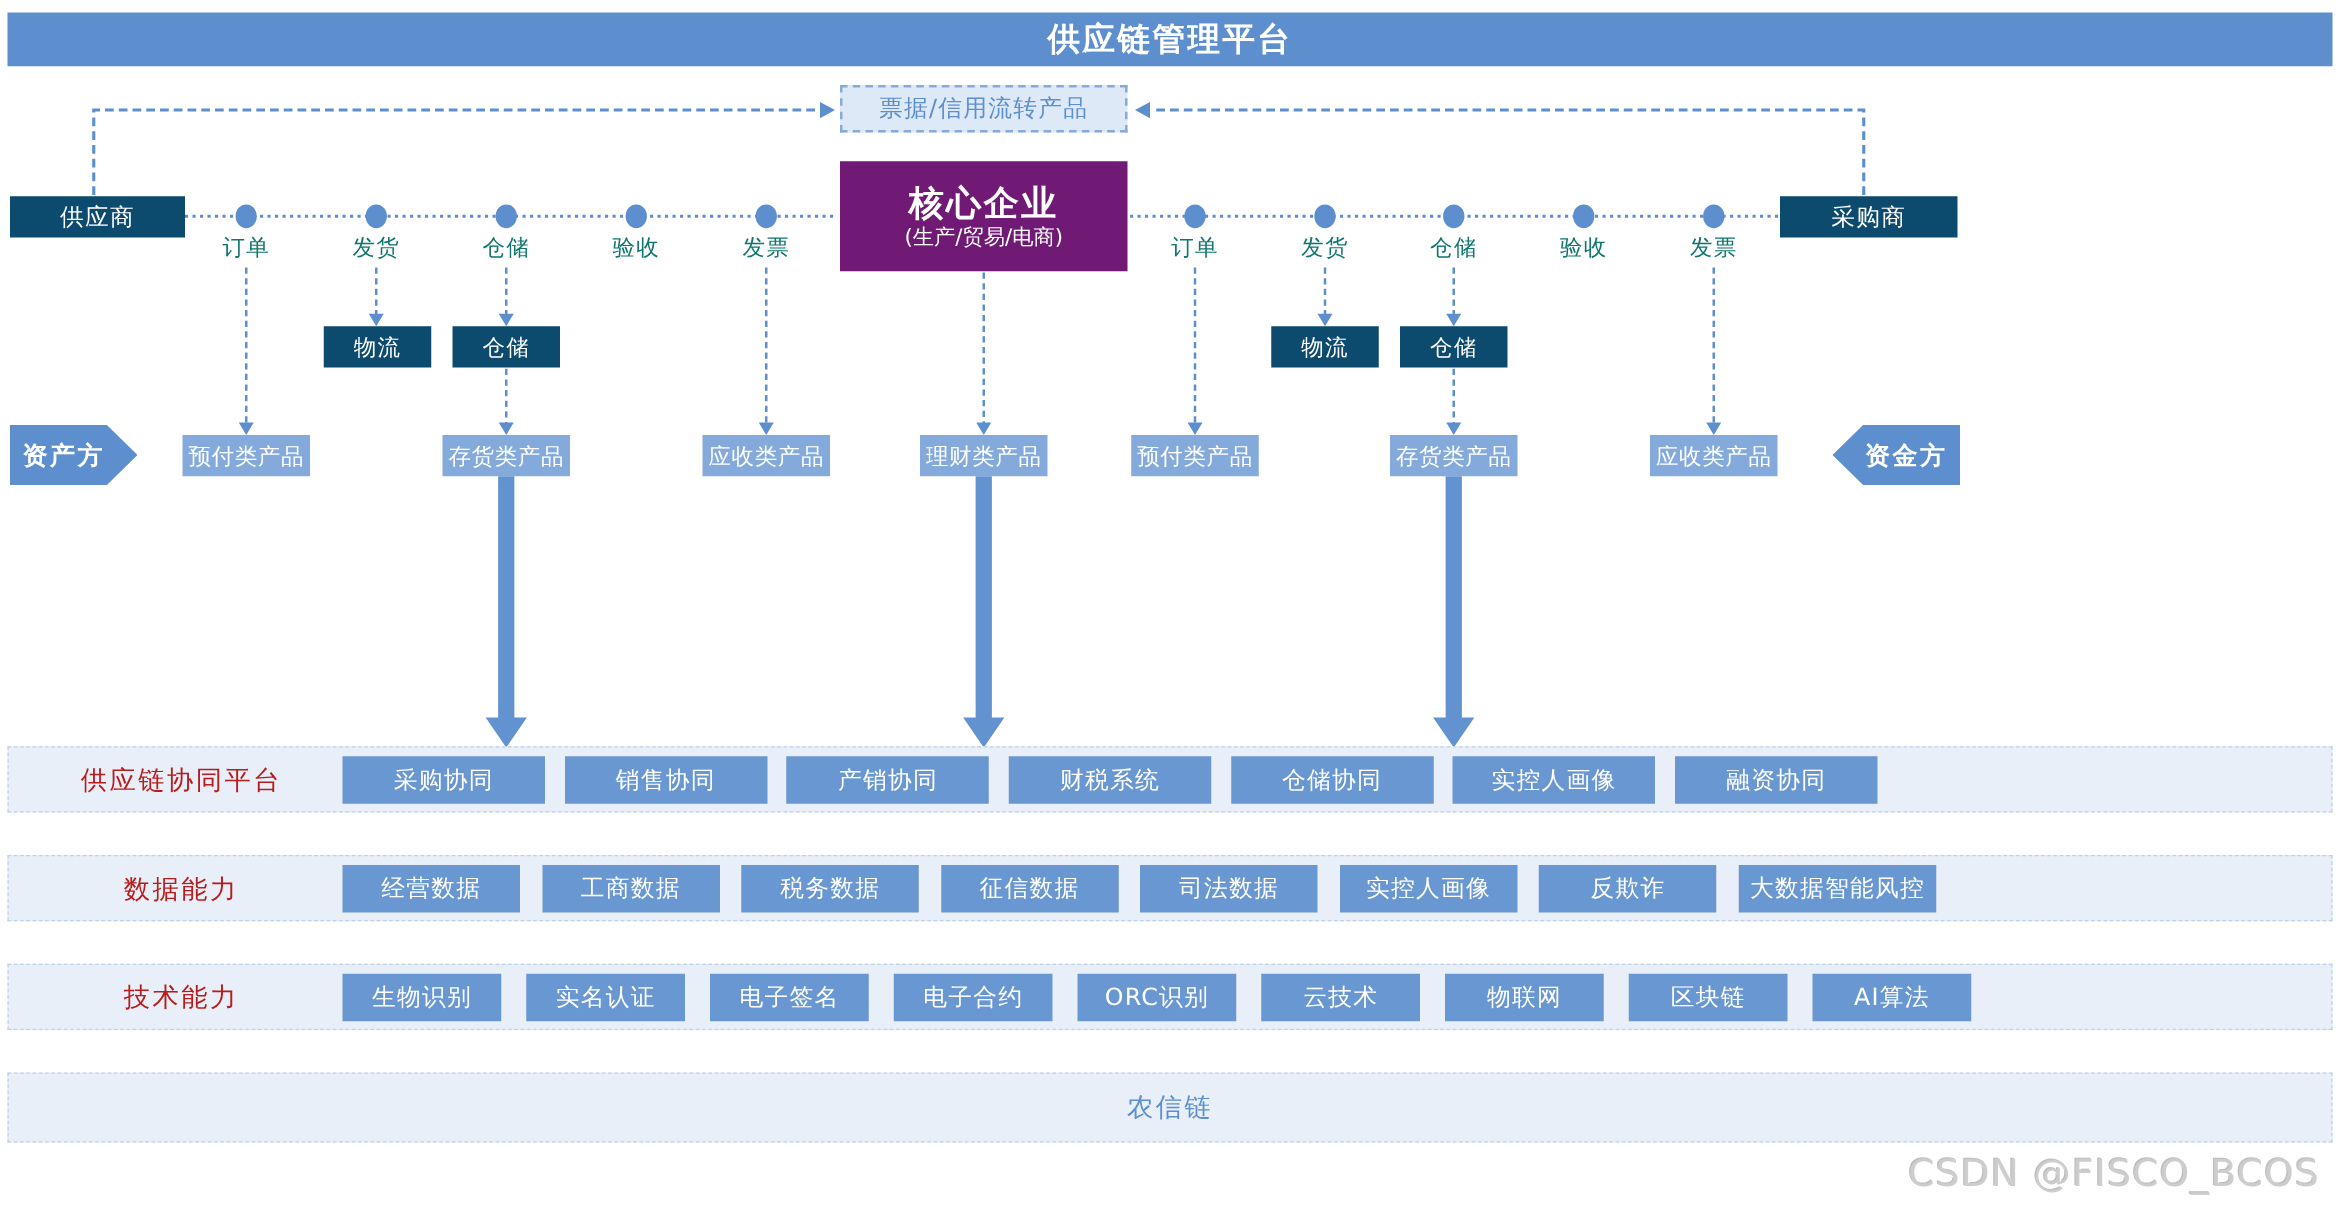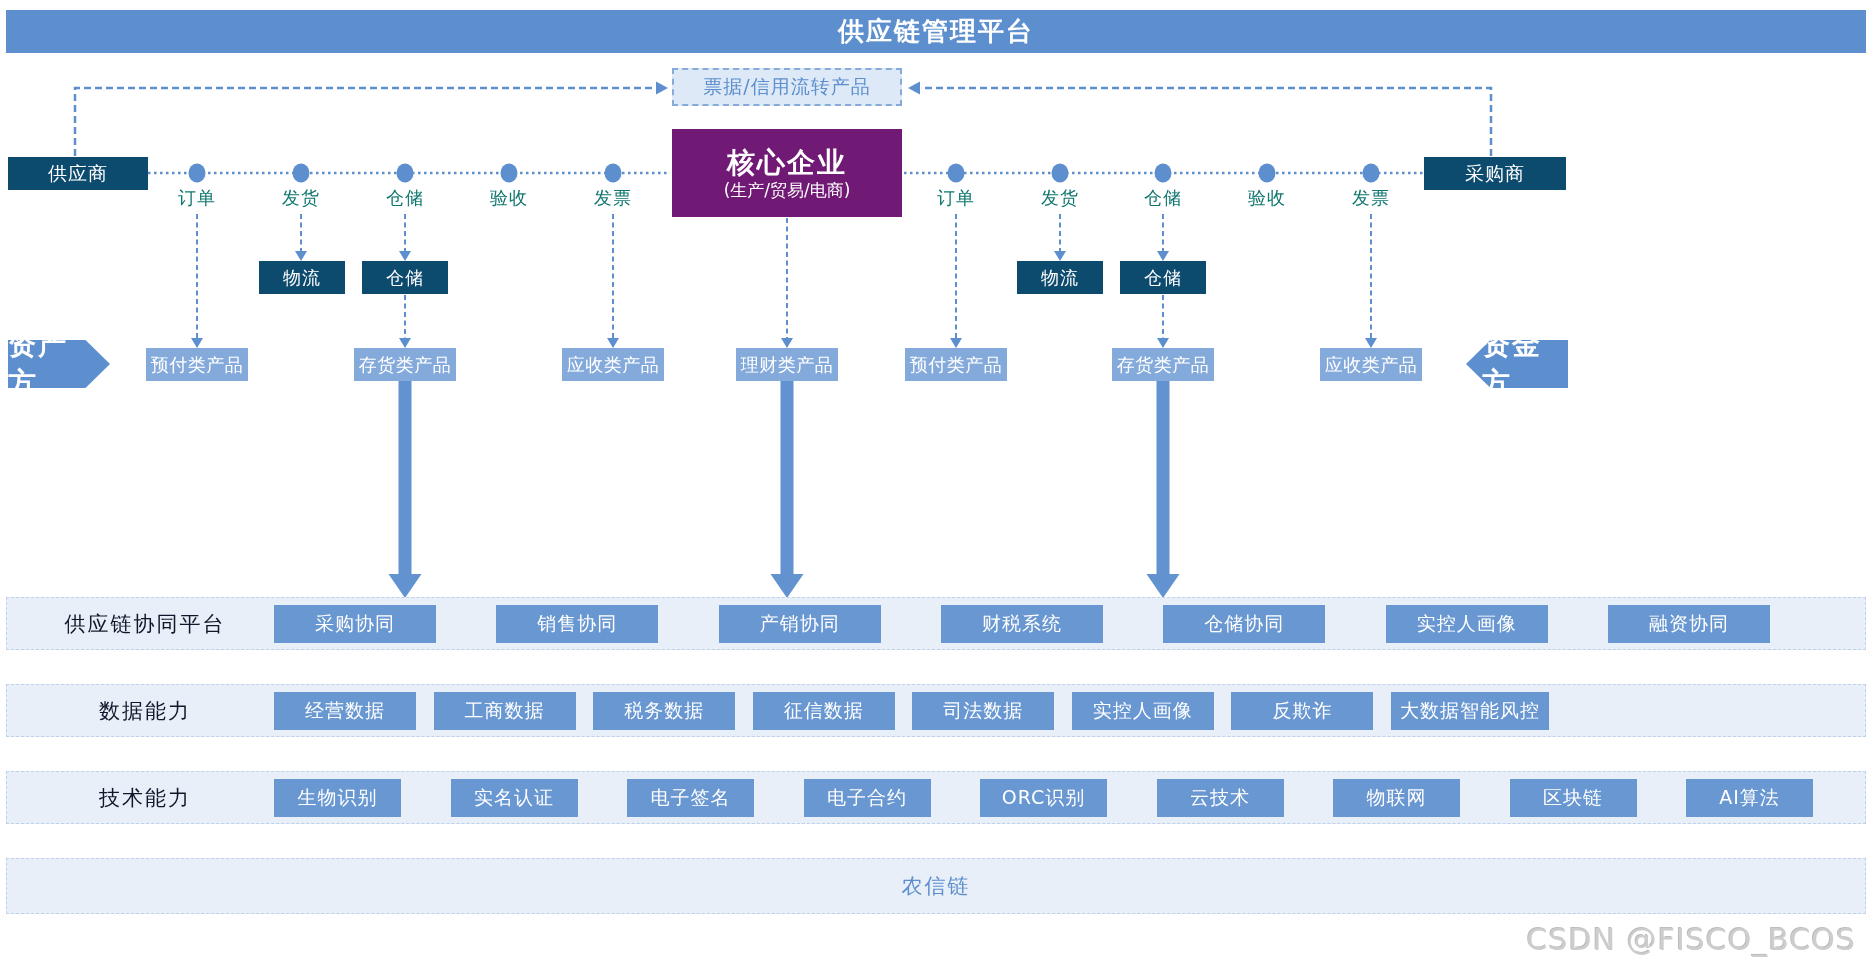--- a/index.html
+++ b/index.html
@@ -39,7 +39,7 @@
   .side-arrow{
     top:340px;width:102px;height:48px;background:#5d8fce;color:#fff;
     display:flex;align-items:center;justify-content:center;
-    font-size:28px;font-weight:bold;letter-spacing:2px;
+    font-size:20px;font-weight:bold;letter-spacing:2px;
   }
   .asset{left:8px;clip-path:polygon(0 0,76% 0,100% 50%,76% 100%,0 100%);padding-right:16px;box-sizing:border-box;}
   .fund{left:1466px;clip-path:polygon(24% 0,100% 0,100% 100%,24% 100%,0 50%);padding-left:16px;box-sizing:border-box;}

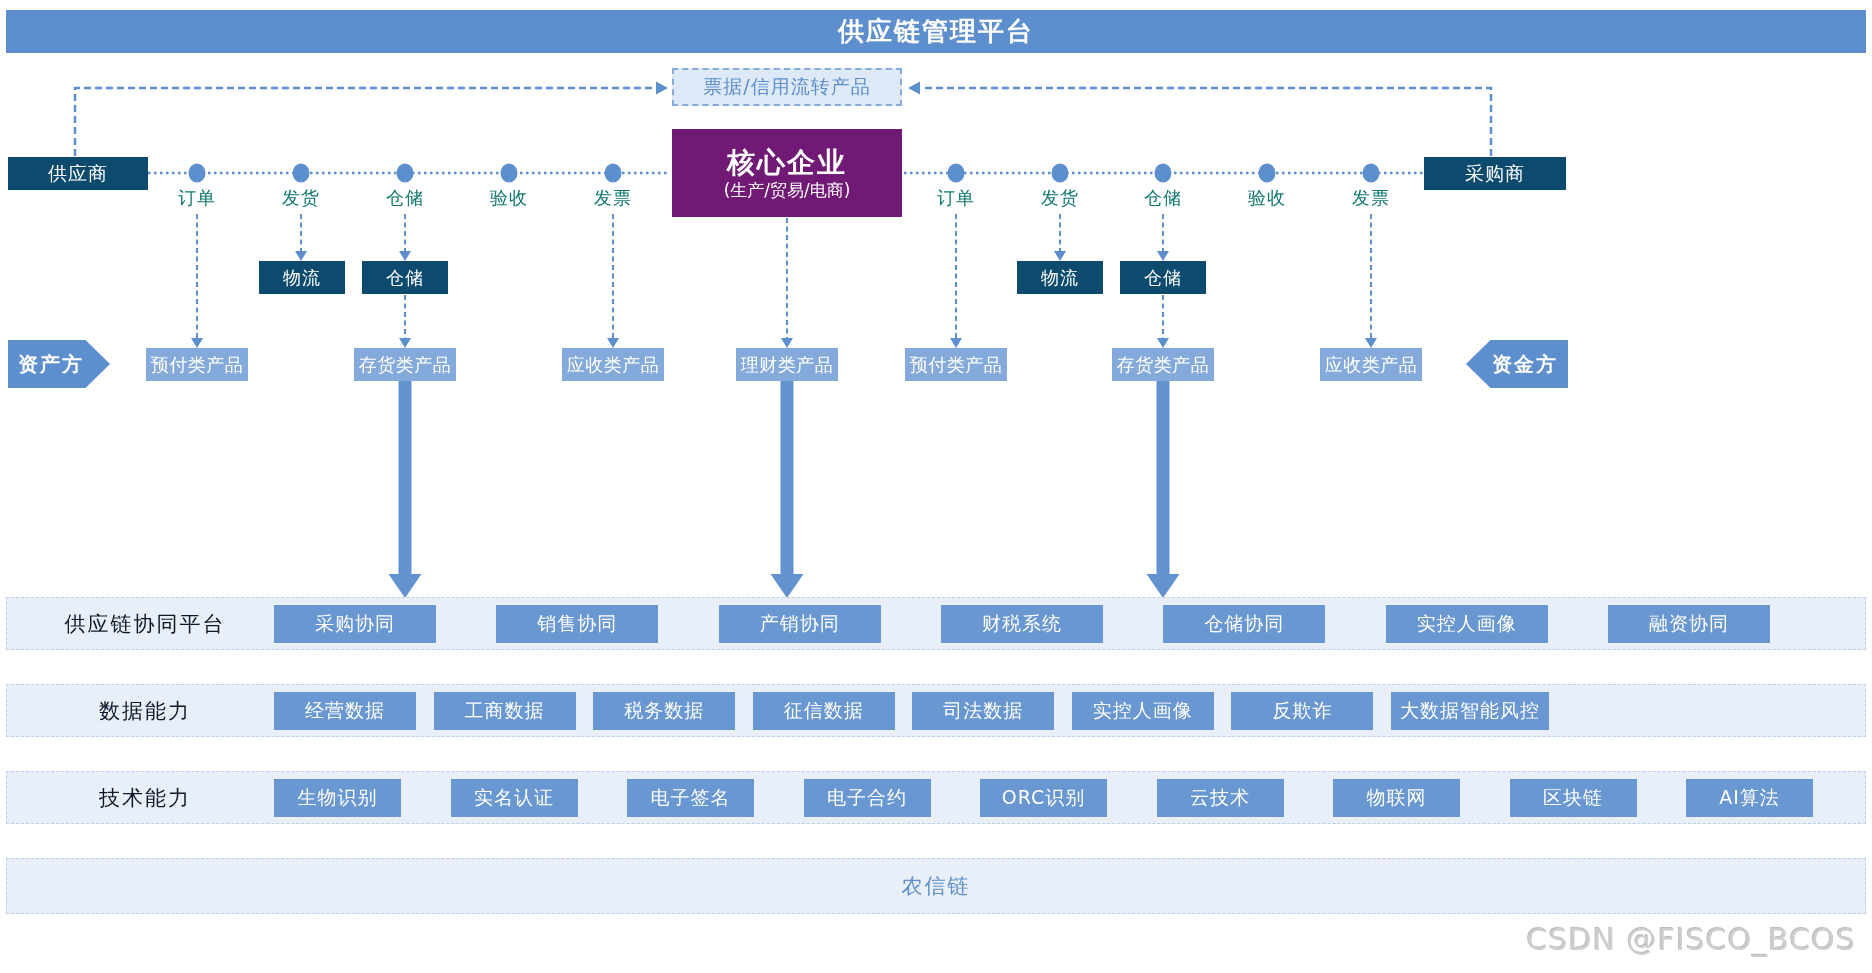--- a/index.html
+++ b/index.html
@@ -47,7 +47,7 @@
     left:6px;width:1860px;background:#e8eff8;border:1px dashed #bdd1ea;box-sizing:border-box;
   }
   .band-label{
-    color:#0f172a;font-size:21px;letter-spacing:2px;width:200px;text-align:center;
+    color:#b91c1c;font-size:21px;letter-spacing:2px;width:200px;text-align:center;
     left:38px;top:0;height:100%;display:flex;align-items:center;justify-content:center;
   }
   .band-items{display:flex;justify-content:space-between;align-items:center;top:7px;height:38px;}

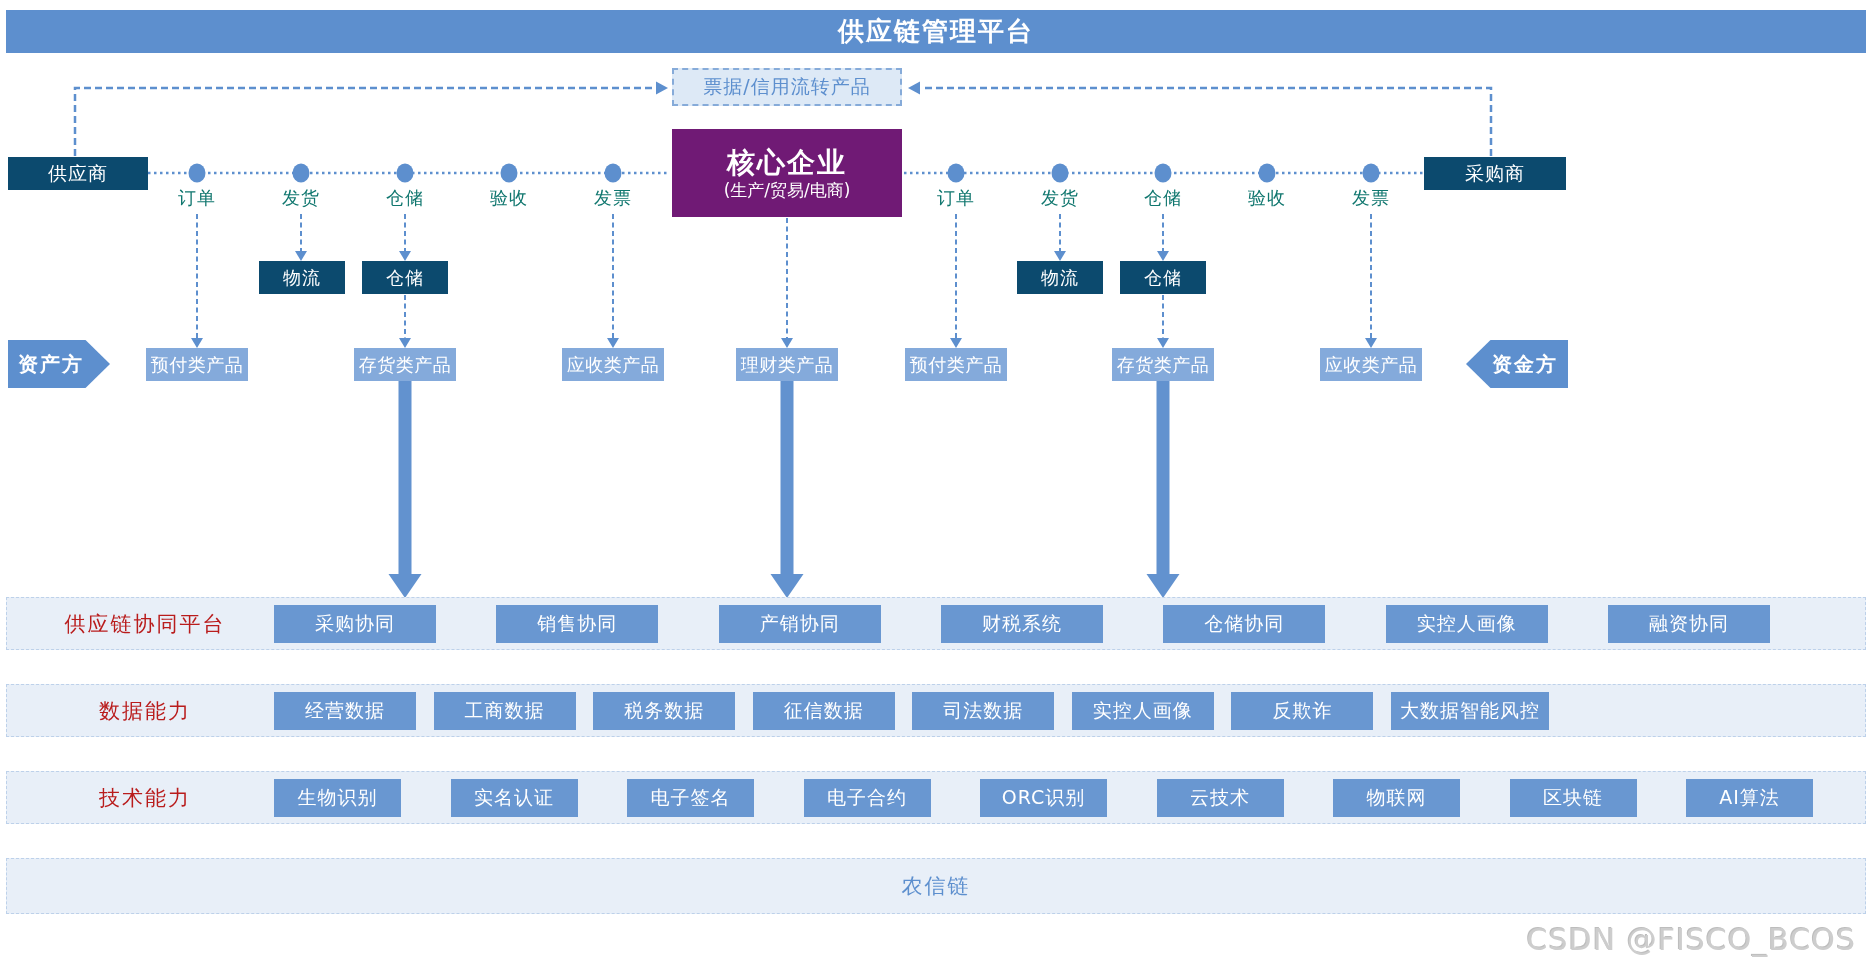--- a/index.html
+++ b/index.html
@@ -172,7 +172,7 @@
 
 <div class="abs band b1" style="top:597px;height:53px;">
   <div class="abs band-label">供应链协同平台</div>
-  <div class="abs band-items" style="left:267px;width:1496px;justify-content:space-between;">
+  <div class="abs band-items" style="left:267px;width:1228px;justify-content:space-between;">
     <div class="band-item">采购协同</div>
     <div class="band-item">销售协同</div>
     <div class="band-item">产销协同</div>

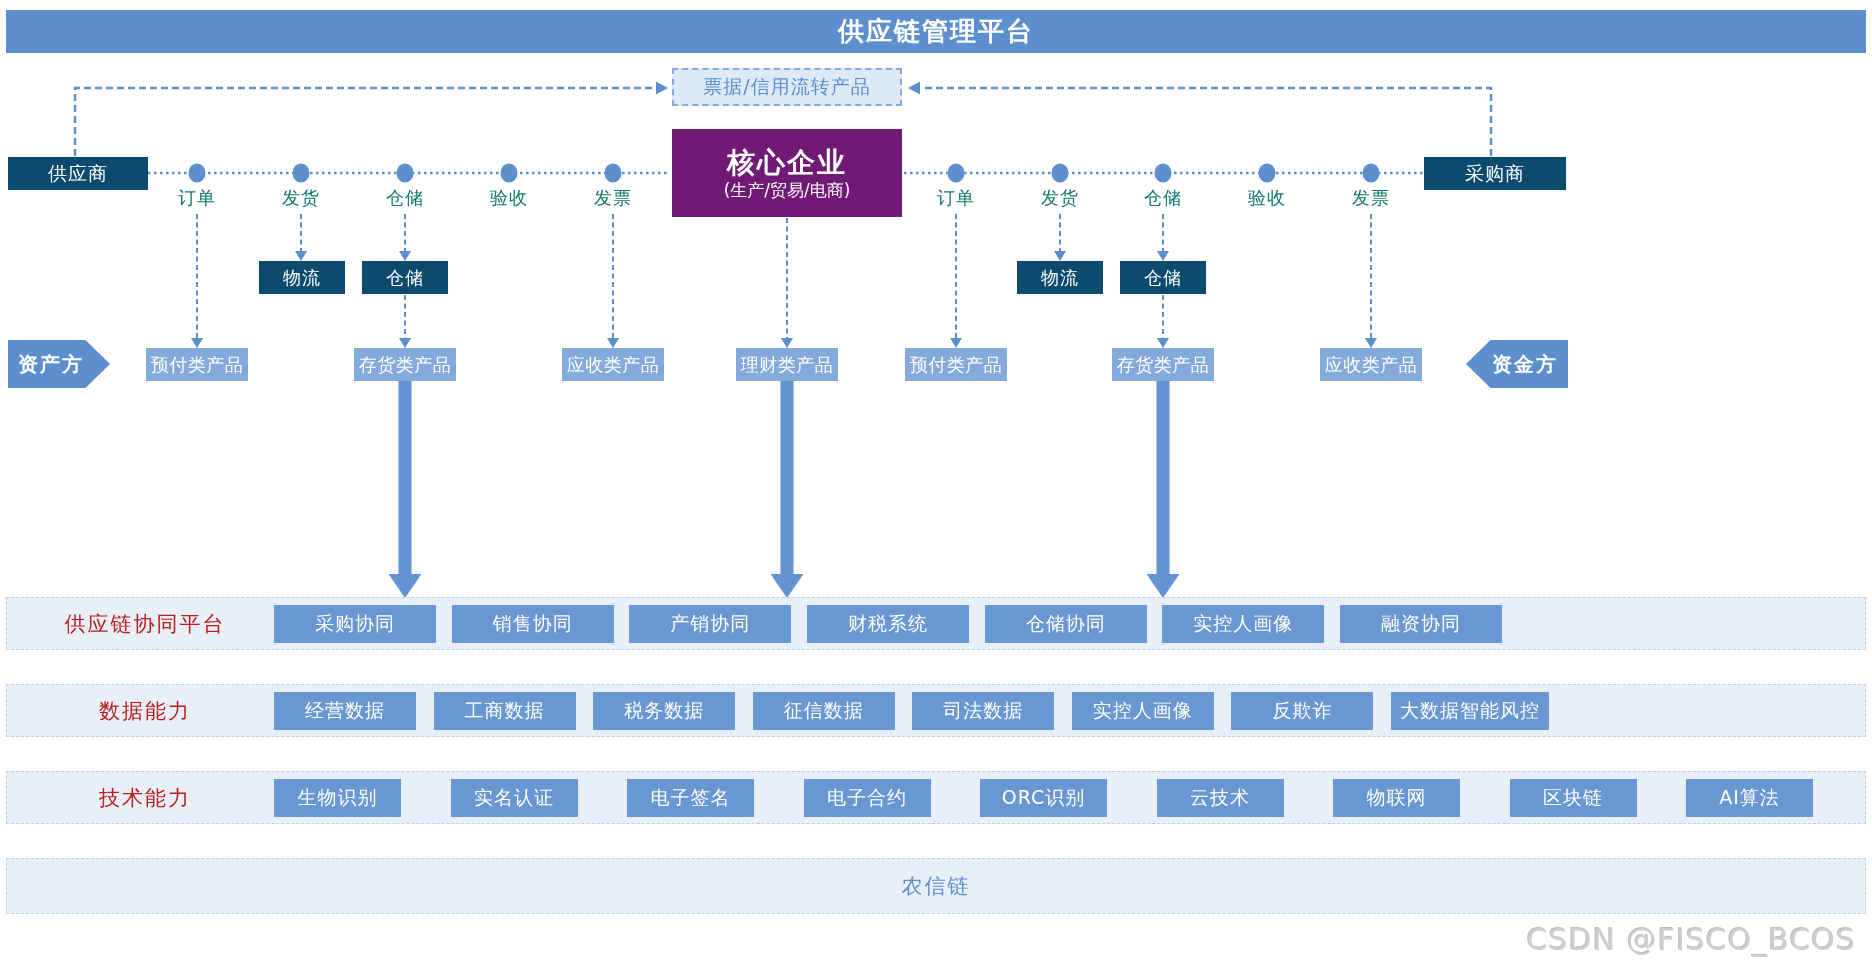--- a/index.html
+++ b/index.html
@@ -199,7 +199,7 @@
 
 <div class="abs band b3" style="top:771px;height:53px;">
   <div class="abs band-label">技术能力</div>
-  <div class="abs band-items" style="left:267px;width:1539px;">
+  <div class="abs band-items" style="left:267px;width:1303px;">
     <div class="band-item">生物识别</div>
     <div class="band-item">实名认证</div>
     <div class="band-item">电子签名</div>

